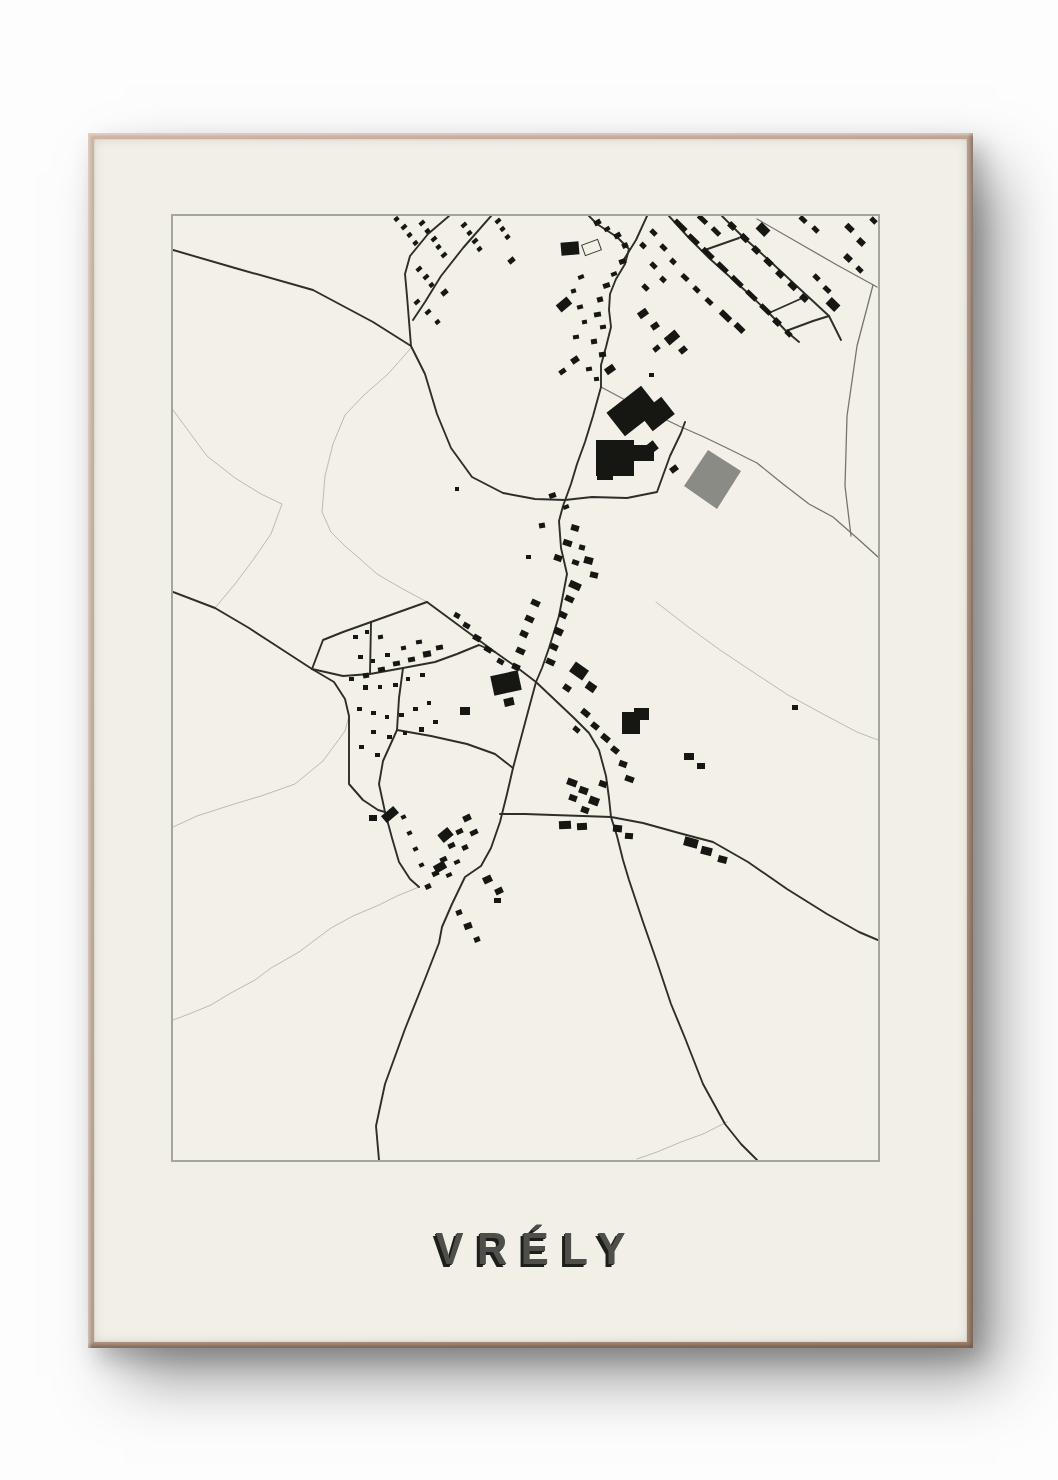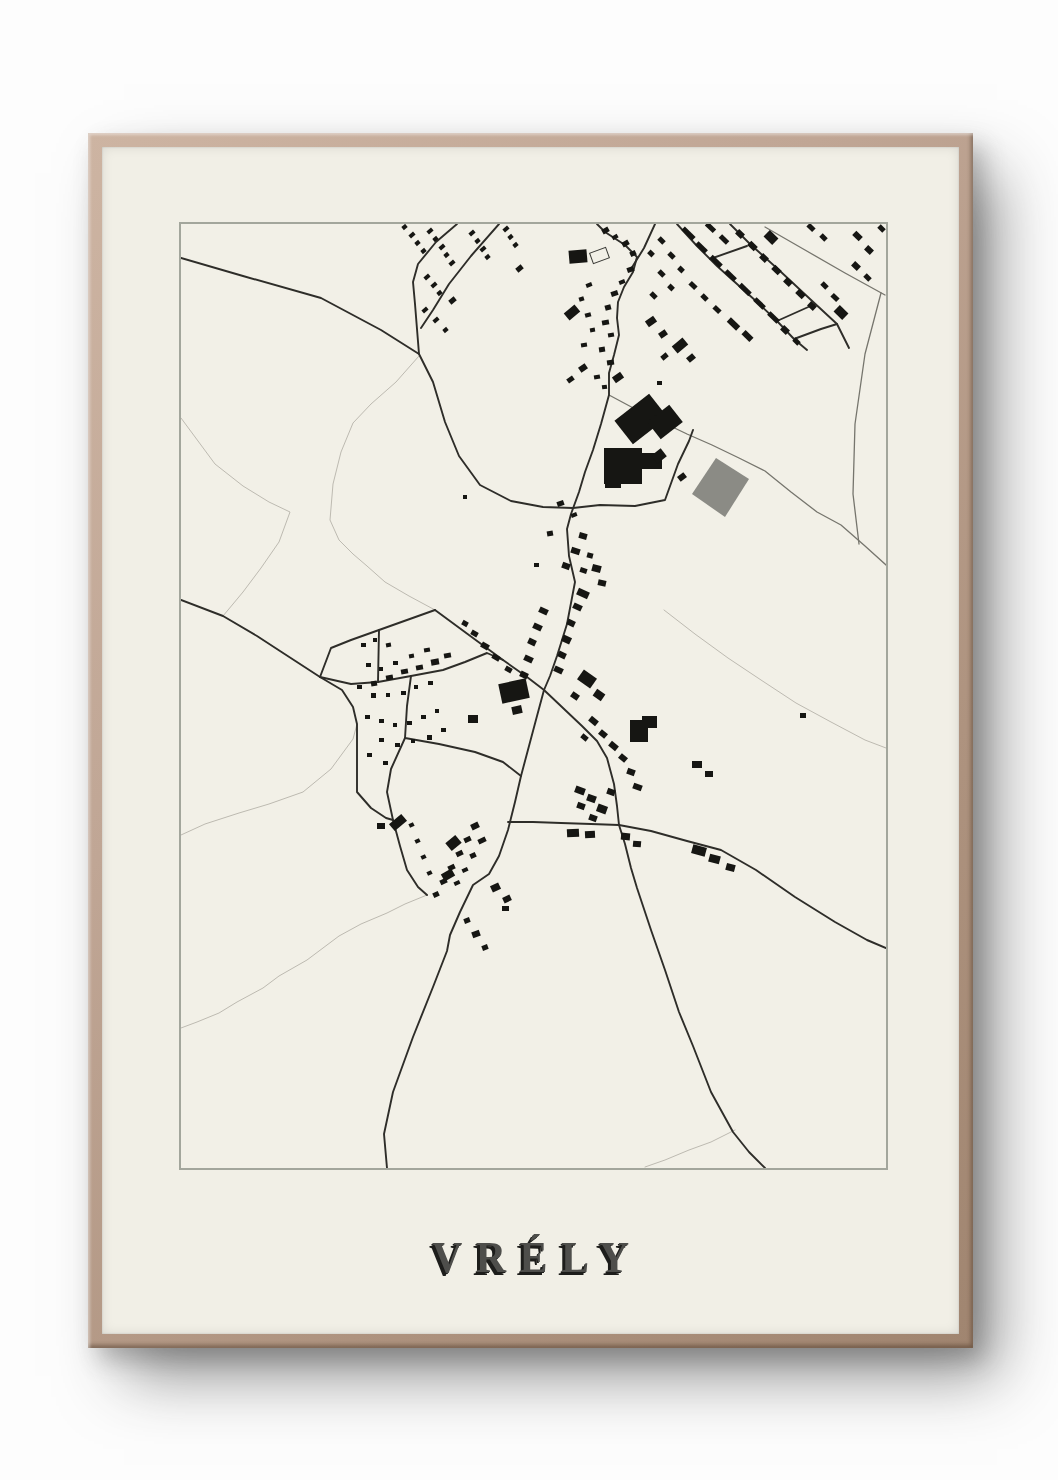--- a/index.html
+++ b/index.html
@@ -10,13 +10,12 @@
   }
   .frame{
     position:absolute;left:88px;top:133px;width:885px;height:1215px;
-    box-sizing:border-box;padding:14px;
+    box-sizing:border-box;padding:6px;
     background:linear-gradient(135deg,#cdb4a2 0%,#c0a695 35%,#ae937f 70%,#a08570 100%);
     box-shadow:30px 34px 60px -6px rgba(45,45,45,.50),
                10px 12px 22px rgba(70,70,70,.30),
                inset 2px 2px 3px rgba(255,255,255,.45),
                inset -2px -3px 4px rgba(60,40,25,.45);
-    font-family:Liberation Serif, serif;
   }
   .poster{
     position:relative;width:100%;height:100%;

